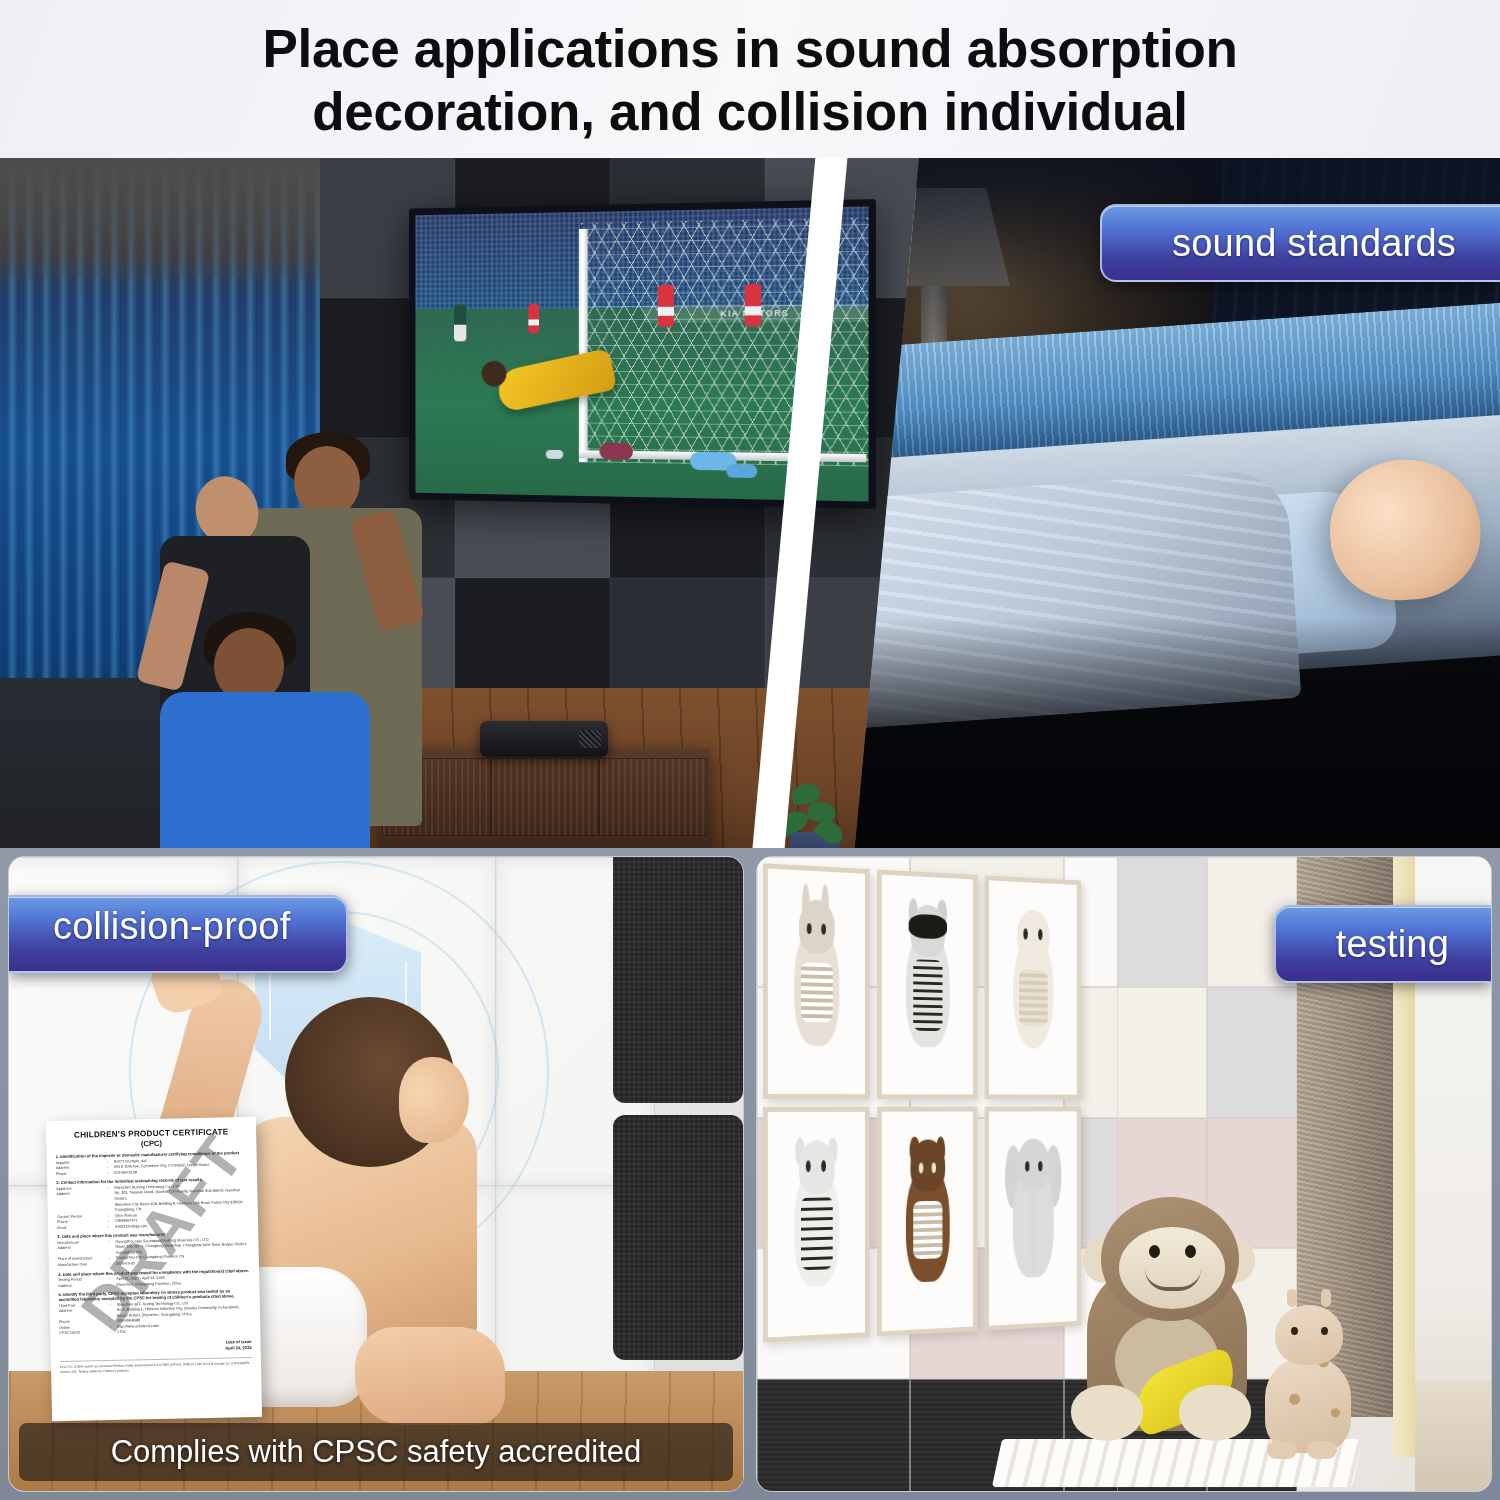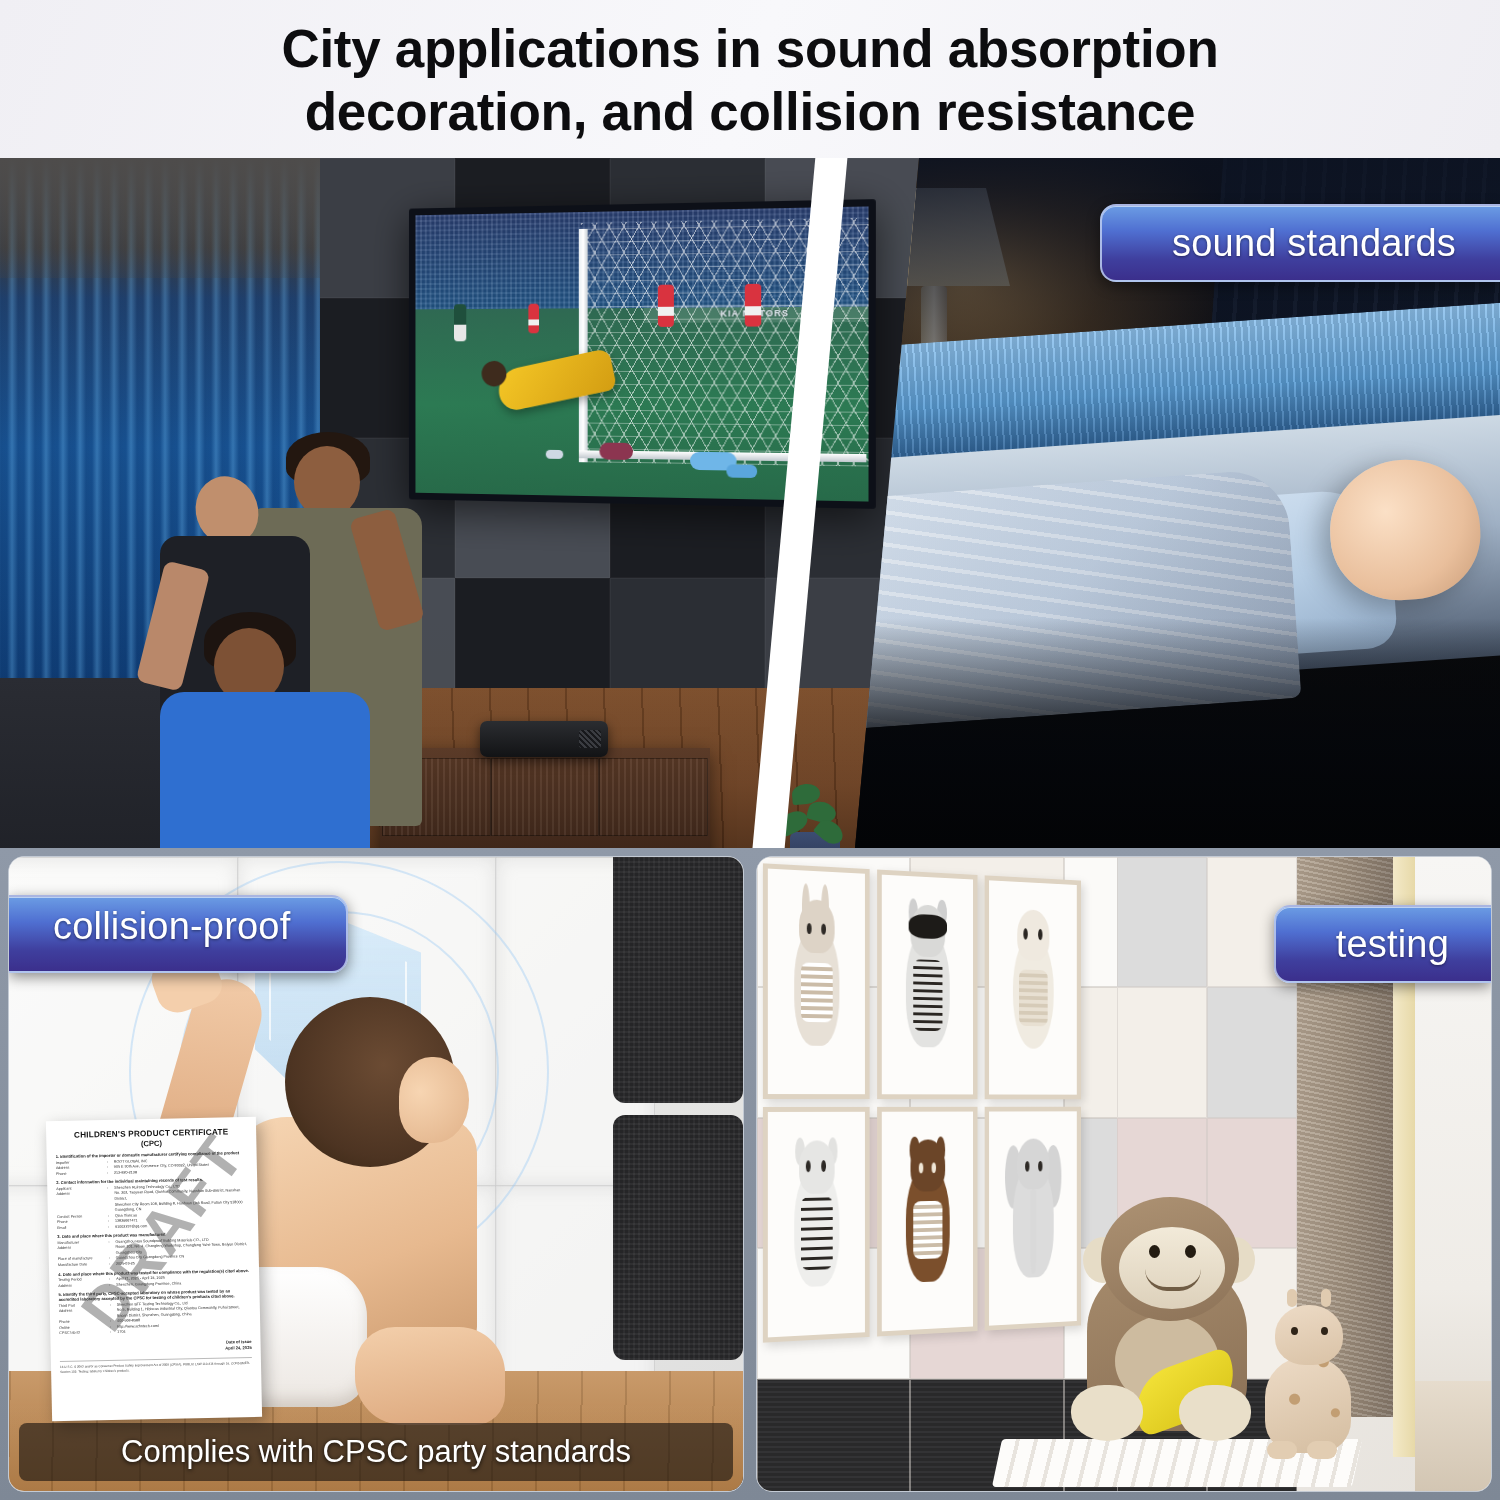--- a/index.html
+++ b/index.html
@@ -729,7 +729,7 @@
 
   <div class="header">
     <div class="headline">
-      <span>City applications in sound absorption</span>
+      <span>Place applications in sound absorption</span>
       <span>decoration, and collision resistance</span>
     </div>
   </div>

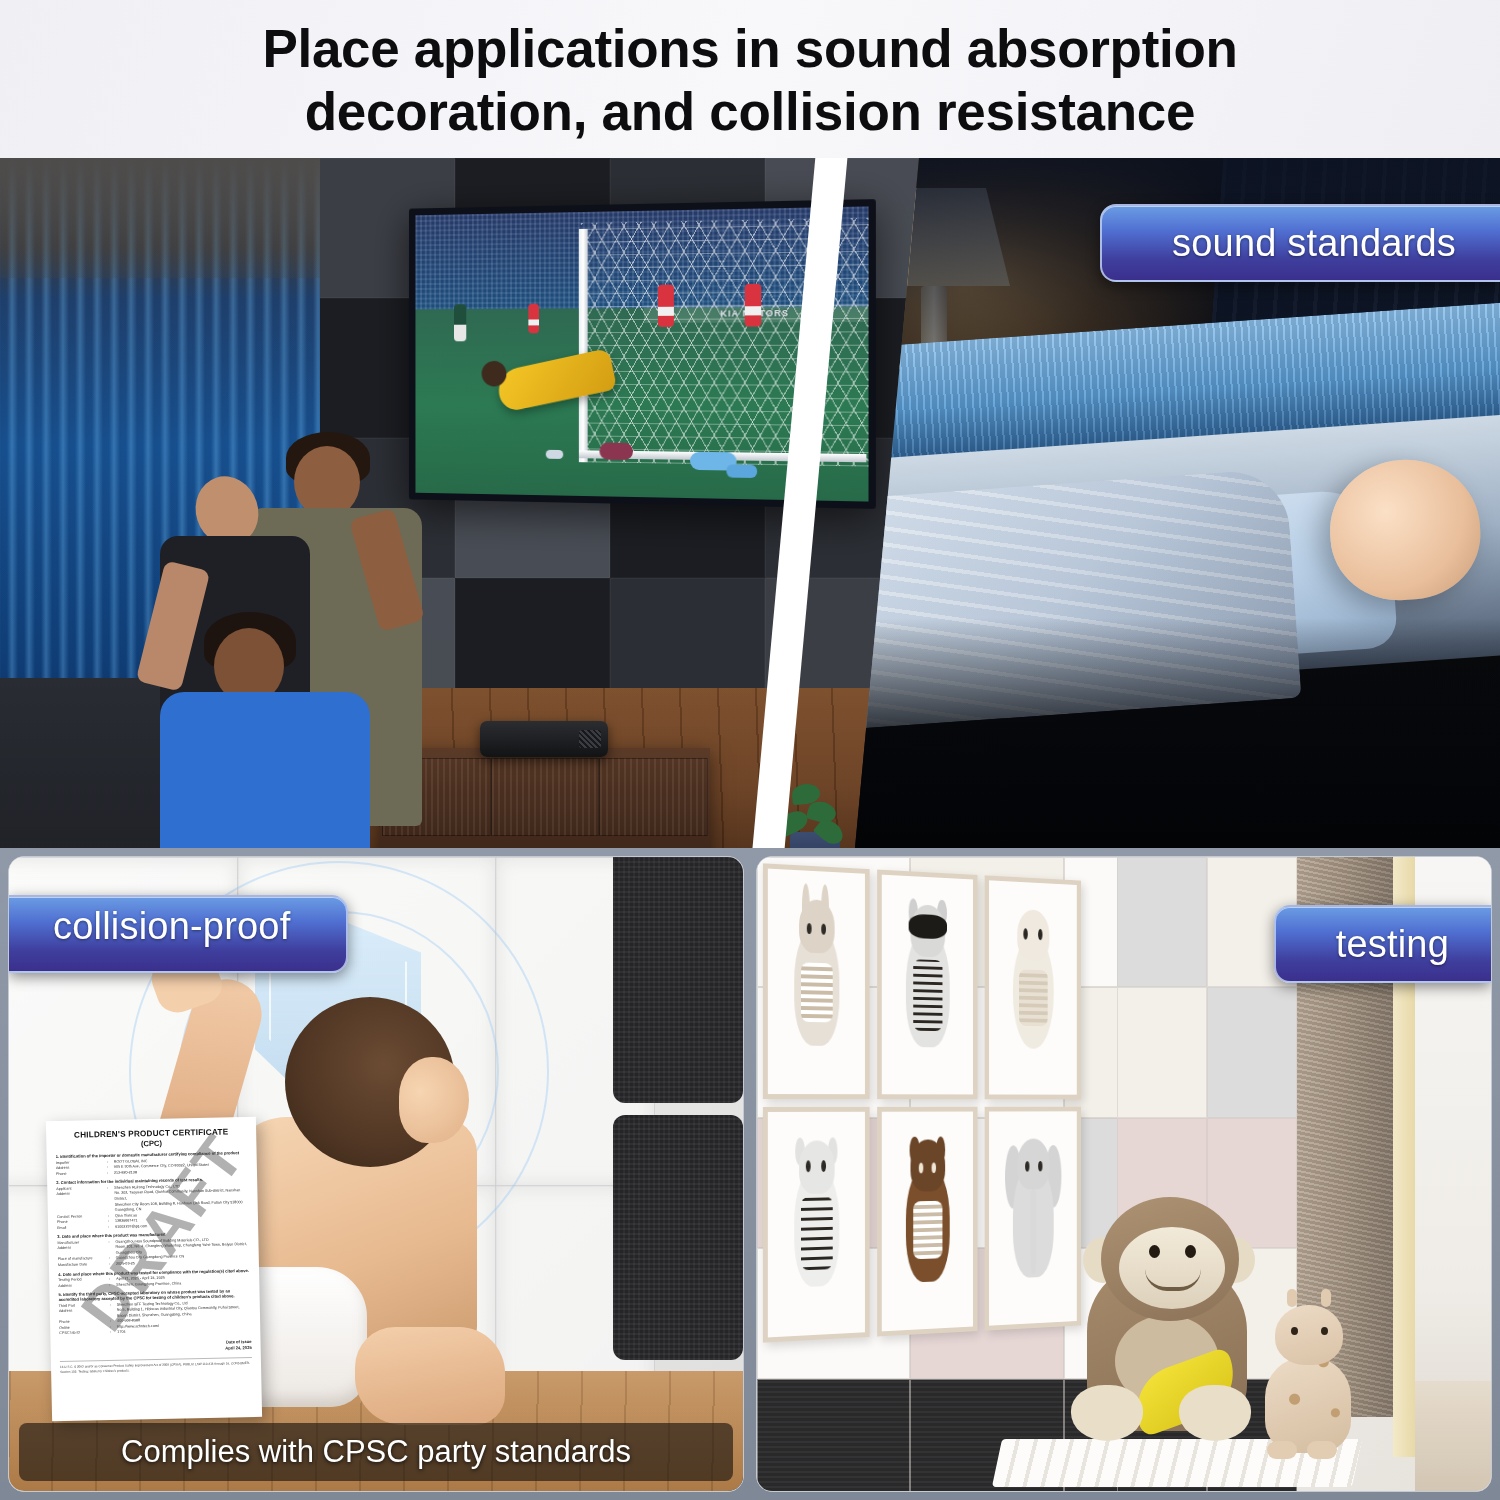--- a/index.html
+++ b/index.html
@@ -730,7 +730,7 @@
   <div class="header">
     <div class="headline">
       <span>Place applications in sound absorption</span>
-      <span>decoration, and collision resistance</span>
+      <span>decoration, and collision individual</span>
     </div>
   </div>
 

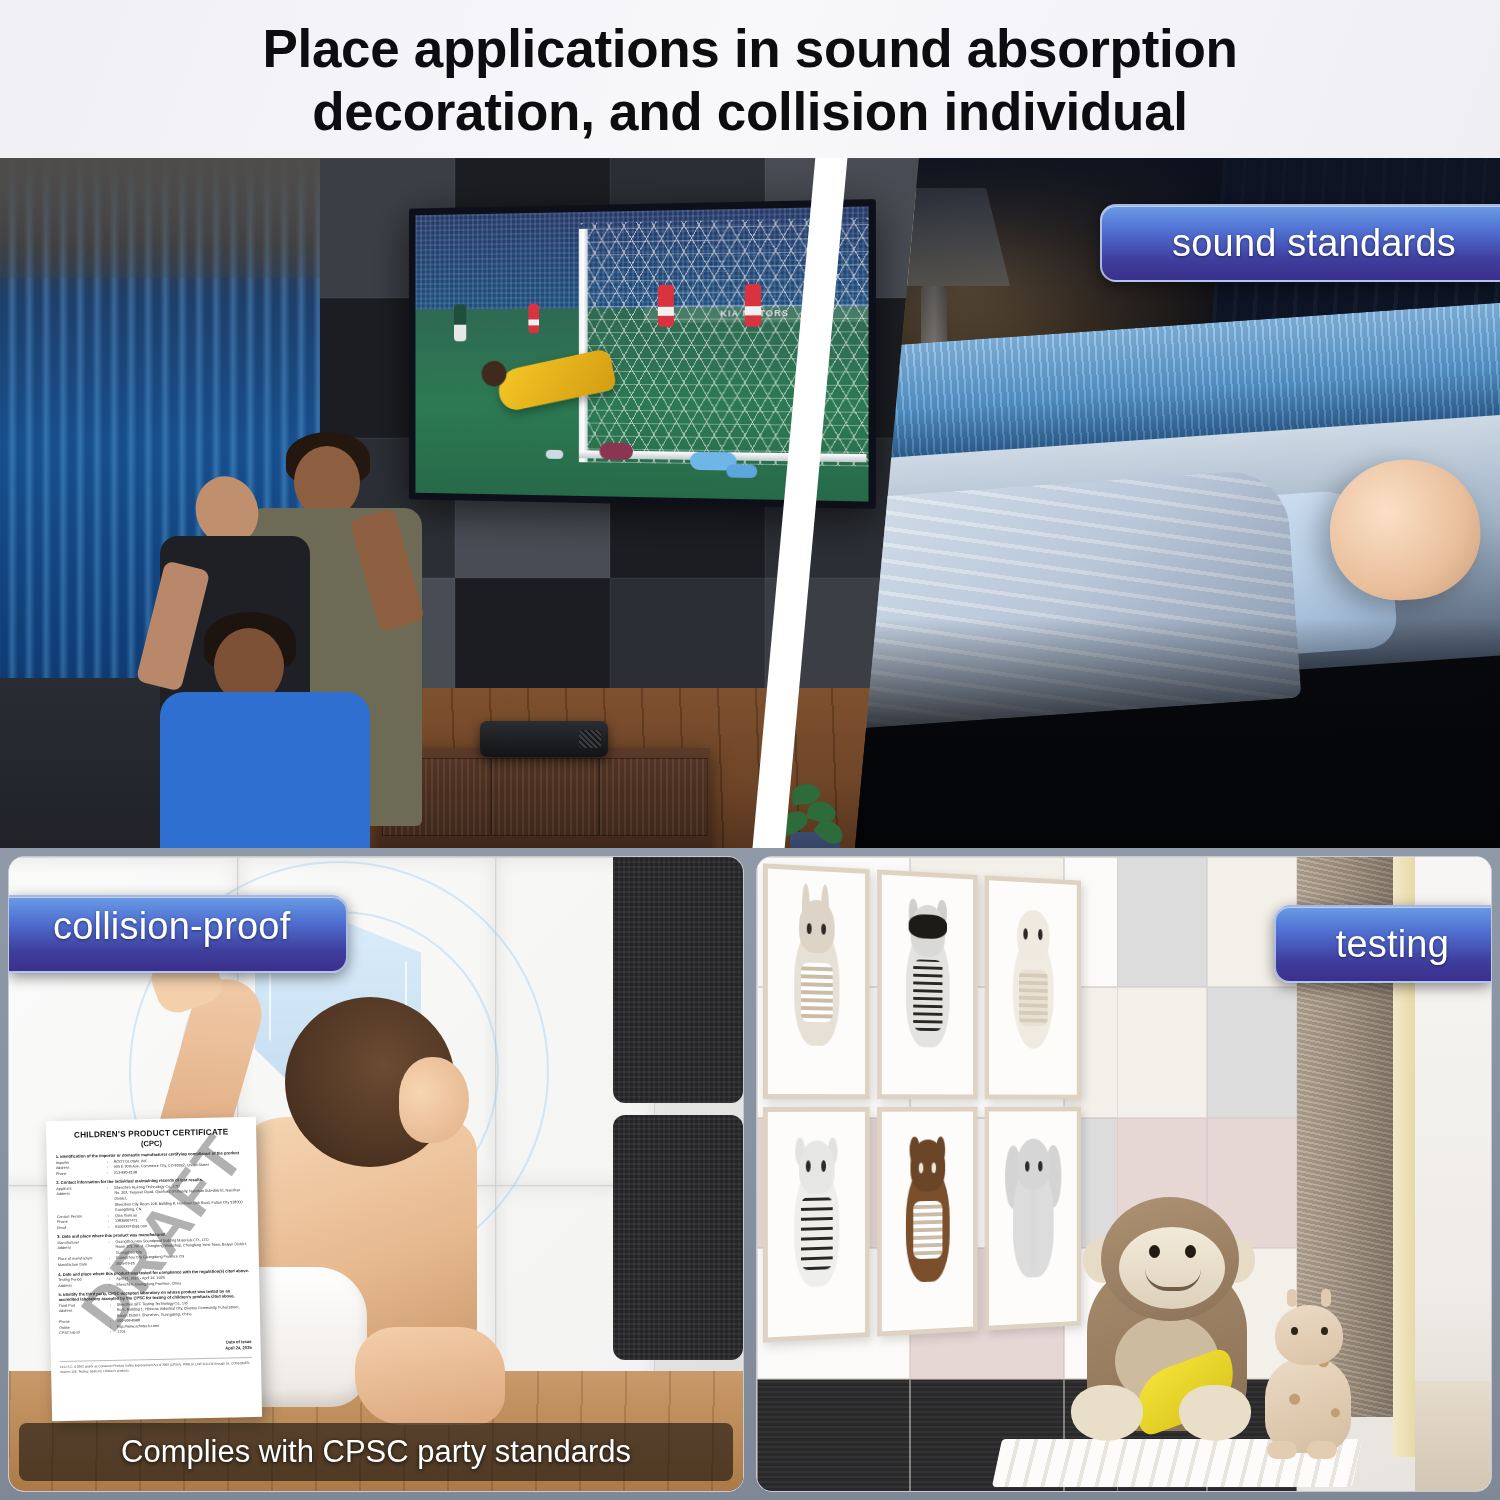--- a/index.html
+++ b/index.html
@@ -1018,7 +1018,7 @@
       </div>
 
       <div class="cpsc-bar">
-        <span>Complies with CPSC party standards</span>
+        <span>Complies with CPSC safety accredited</span>
       </div>
     </div>
 

